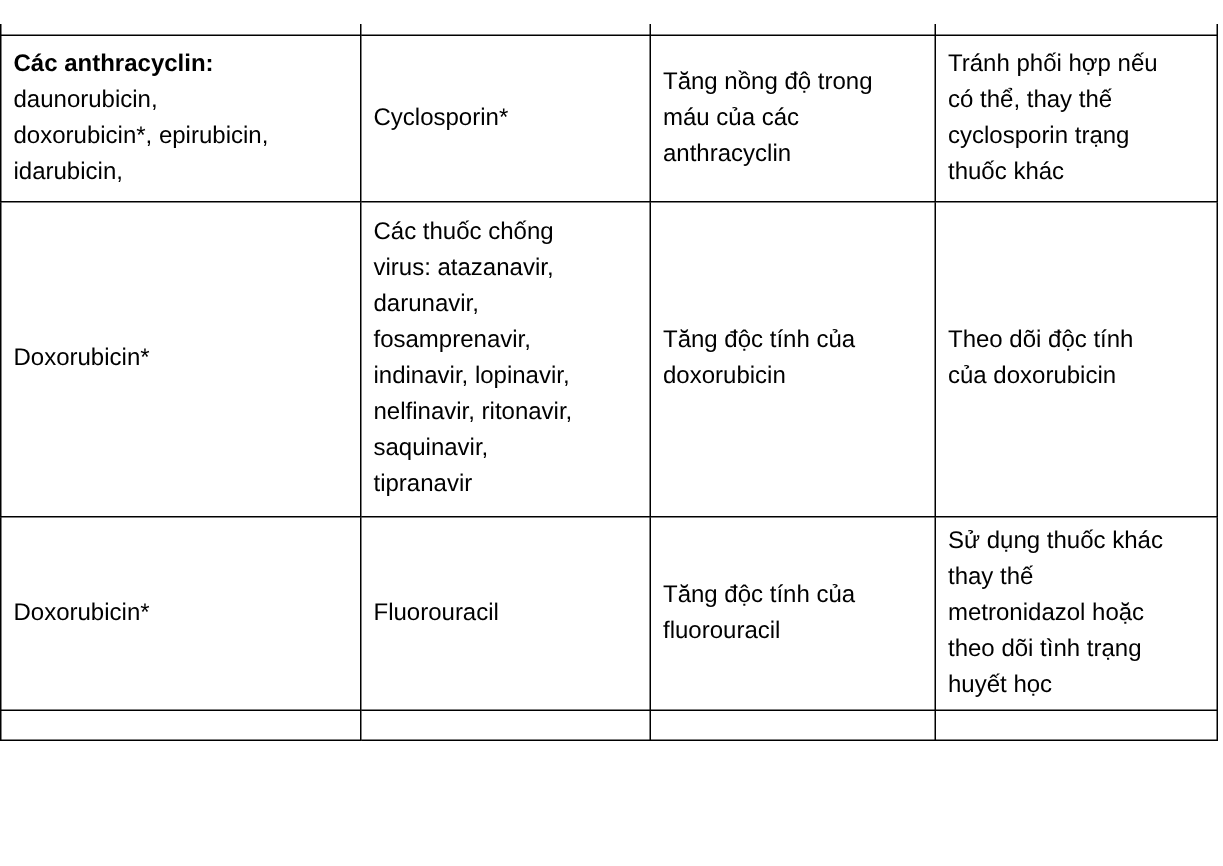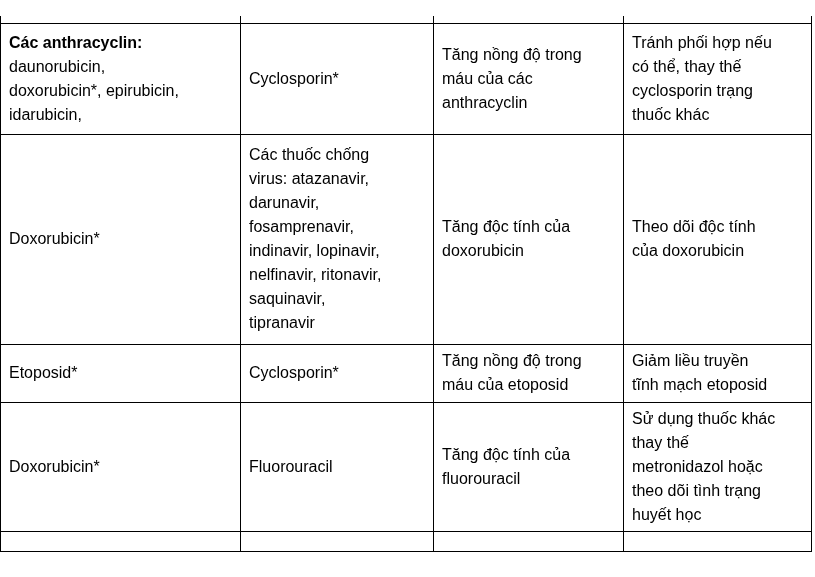--- a/index.html
+++ b/index.html
@@ -91,14 +91,6 @@
     </tr>
 
 
-    <tr class="row-etoposid">
-      <td>Etoposid*</td>
-      <td>Cyclosporin*</td>
-      <td>Tăng nồng độ trong
-máu của etoposid</td>
-      <td>Giảm liều truyền
-tĩnh mạch etoposid</td>
-    </tr>
 
     <tr class="row-fluorouracil">
       <td>Doxorubicin*</td>

